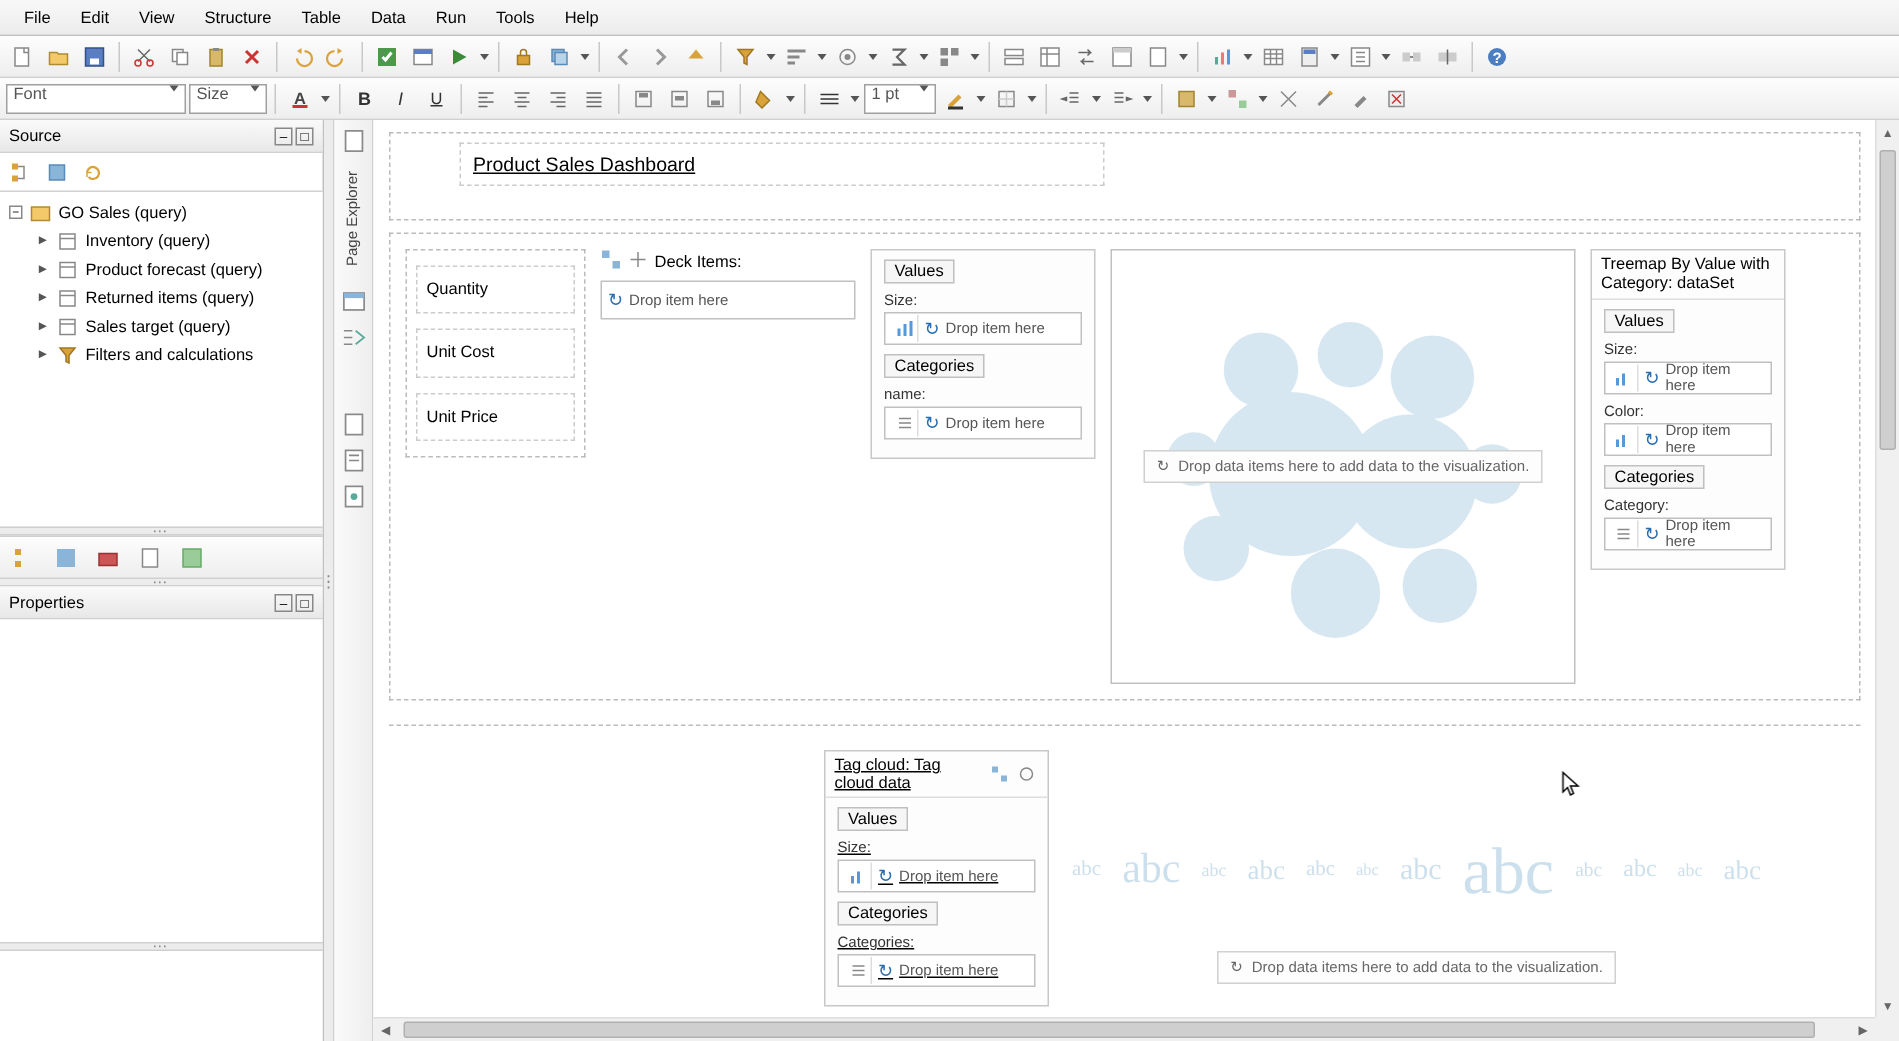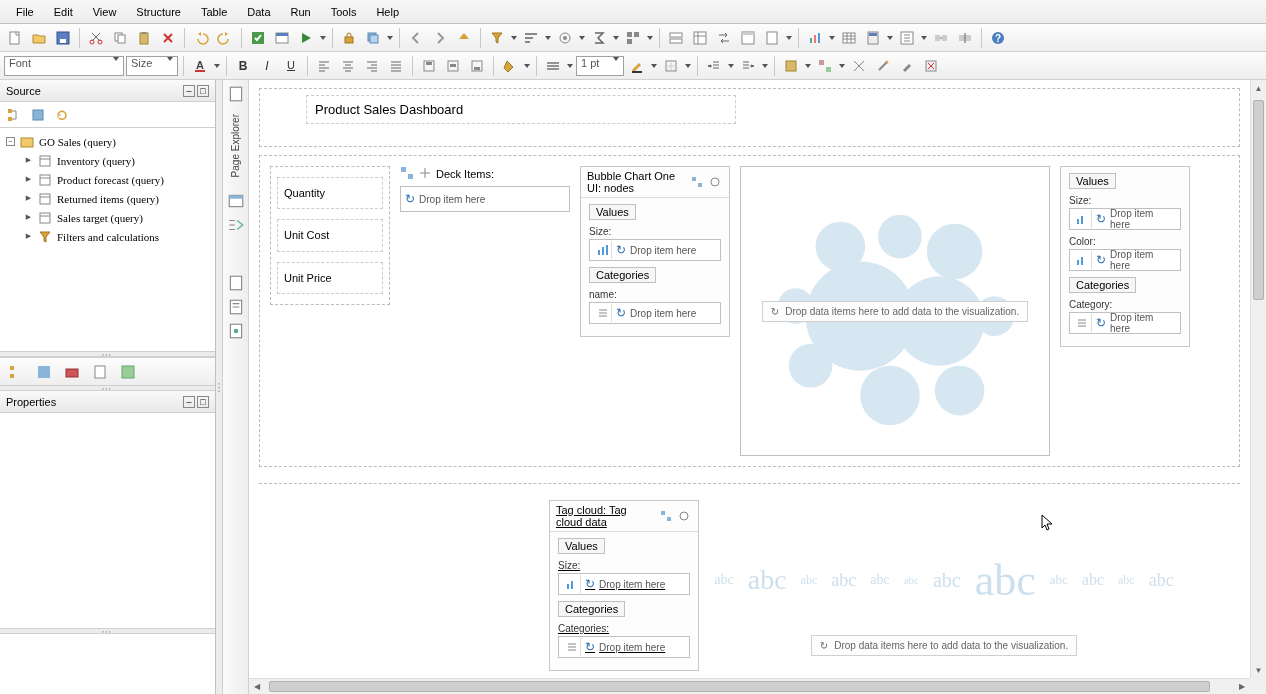--- a/index.html
+++ b/index.html
@@ -665,7 +665,7 @@
 
   <div class="canvas-wrap">
     <div class="canvas">
-      <div class="dashed-outer" style="padding:6px 6px 12px;">
+      <div class="dashed-outer" style="padding:6px 6px 12px;text-decoration:underline;">
         <div class="titleblock">
           <span>Product Sales Dashboard</span>
         </div>

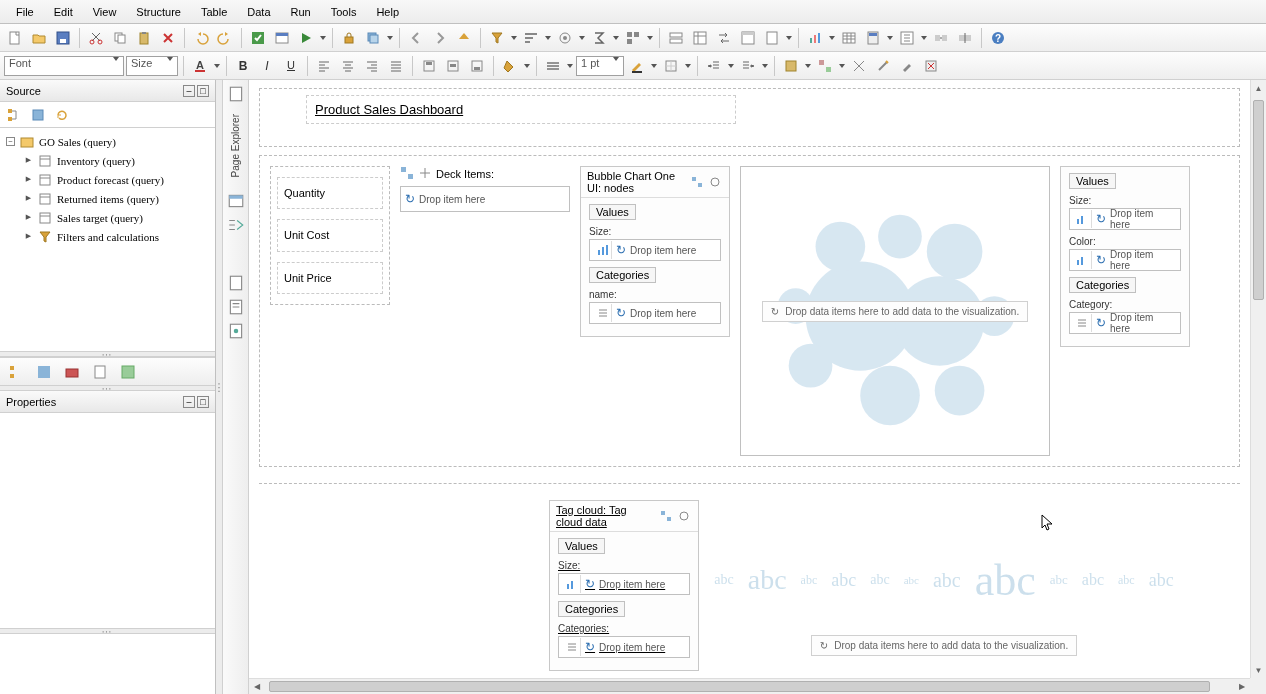--- a/index.html
+++ b/index.html
@@ -31,7 +31,7 @@
 .panehdr .ctrls span { width:12px; height:12px; border:1px solid #888; font-size:9px; display:flex; align-items:center; justify-content:center; cursor:default;}
 .leftbar { border-bottom: 1px solid #d0d0d0; height: 26px; display: flex; align-items: center; padding: 0 4px; gap:4px;}
 .leftbar .tbtn { width:20px; height:20px;}
-.tree { flex:1; overflow:auto; padding: 4px 2px; background:#fff; font-size:11px;font-family:Liberation Serif, serif;}
+.tree { flex:1; overflow:auto; padding: 4px 2px; background:#fff; font-size:11px;}
 .tree-row { display:flex; align-items:center; height:19px; padding-left:4px; white-space:nowrap; cursor:default;}
 .twisty { width:9px; height:9px; border:1px solid #888; margin-right:4px; display:flex; align-items:center; justify-content:center; font-size:8px; line-height:1;}
 .twisty.minus::before{content:'−';}

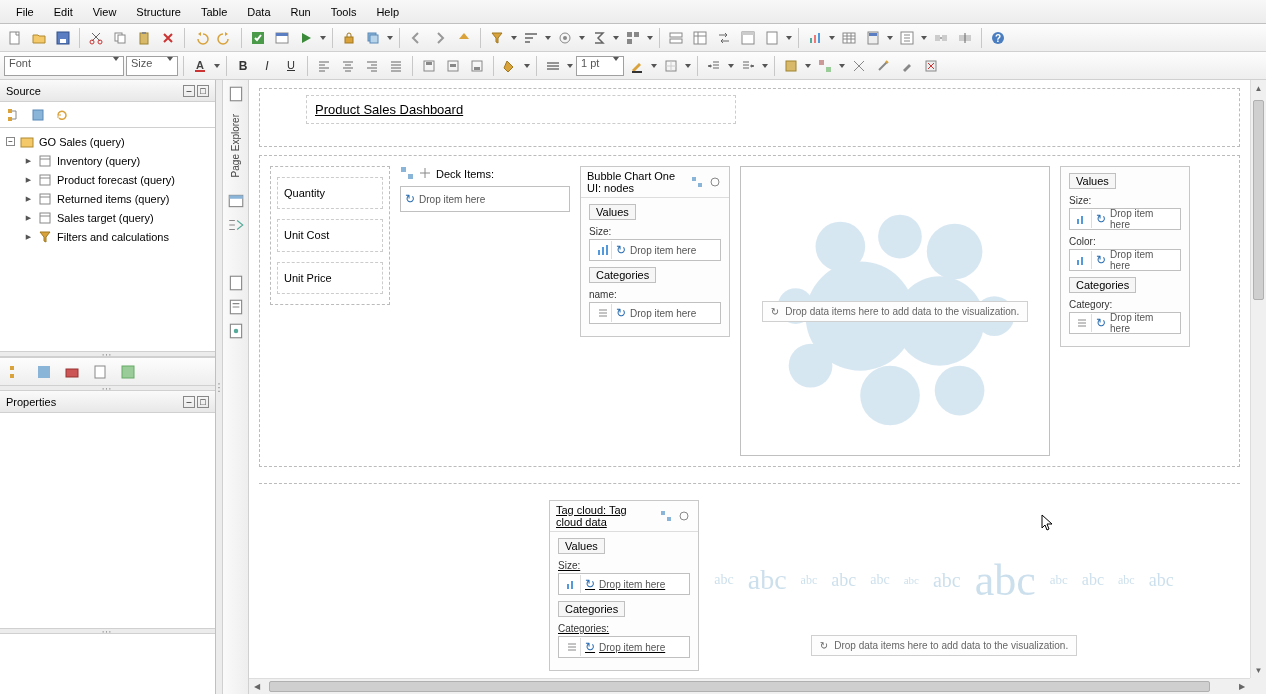--- a/index.html
+++ b/index.html
@@ -698,22 +698,6 @@
           </div>
 
           <div class="widget" style="width:150px">
-            <div class="widget-hdr">
-              <span>Bubble Chart One UI: nodes</span>
-              <div class="wicons">
-                <span class="wi">
-                    <svg width="12" height="12" viewBox="0 0 12 12">
-                      <rect x="1" y="1" width="4" height="4" fill="#8ab4d8"></rect>
-                      <rect x="7" y="7" width="4" height="4" fill="#8ab4d8"></rect>
-                    </svg>
-                  </span>
-                <span class="wi">
-                    <svg width="12" height="12" viewBox="0 0 12 12">
-                      <circle cx="6" cy="6" r="4" fill="none" stroke="#888"></circle>
-                    </svg>
-                  </span>
-              </div>
-            </div>
             <div class="widget-body">
               <div class="sect-label">Values</div>
               <div class="sublabel">Size:</div>

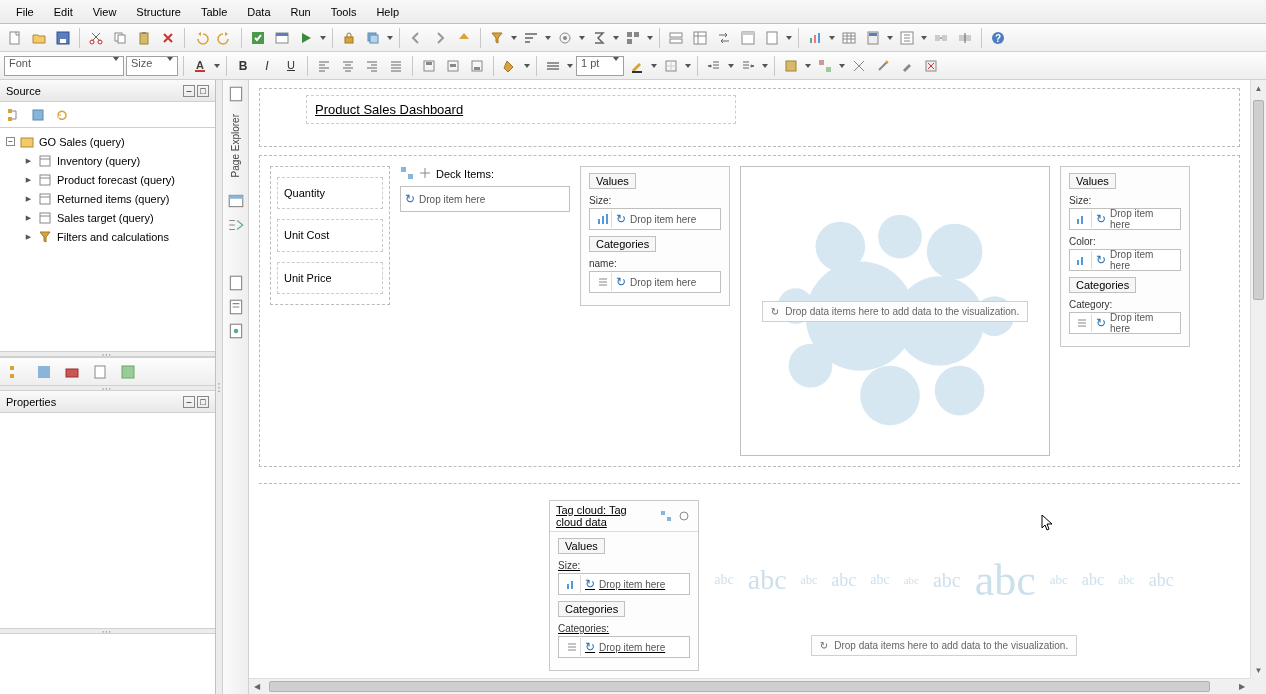--- a/index.html
+++ b/index.html
@@ -746,6 +746,9 @@
           </div>
 
           <div class="widget" style="width:130px; overflow:hidden">
+            <div class="widget-hdr">
+              <span style="white-space:normal; line-height:1.2;">Treemap By Value with Category: dataSet</span>
+            </div>
             <div class="widget-body">
               <div class="sect-label">Values</div>
               <div class="sublabel">Size:</div>

